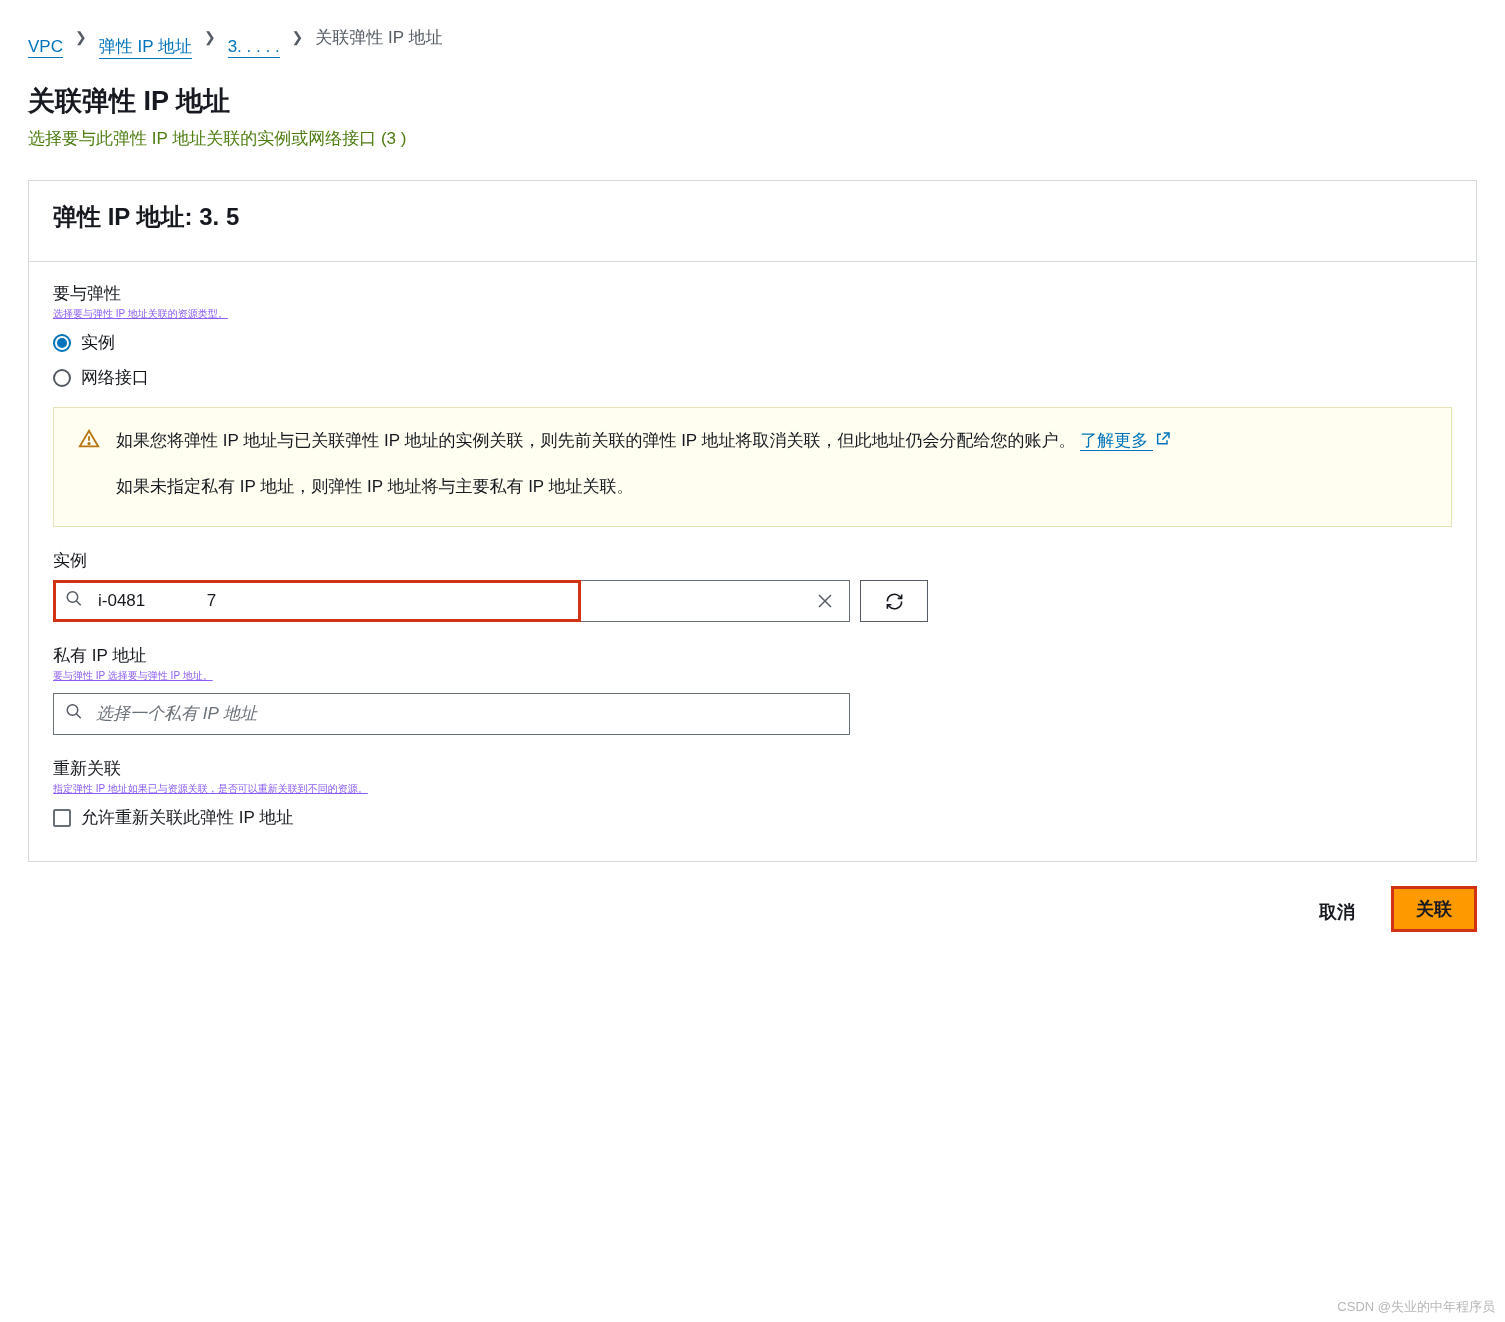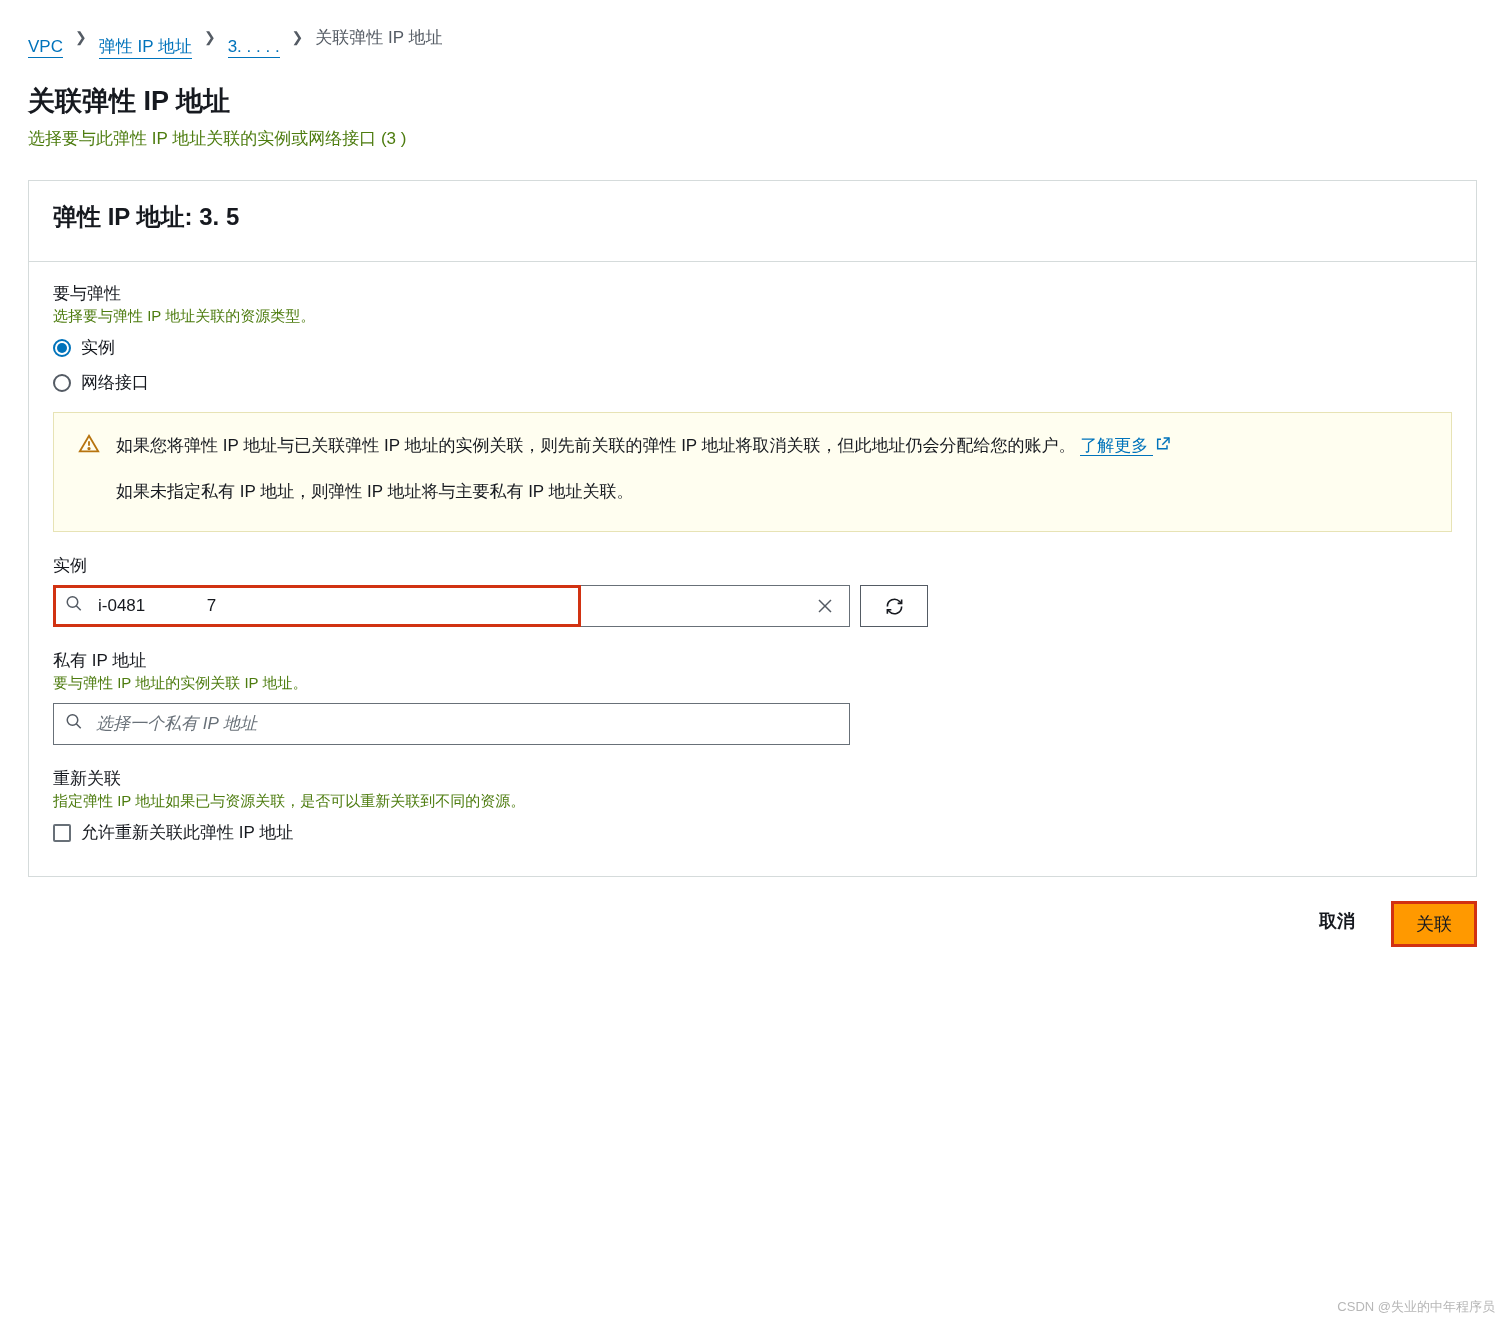--- a/index.html
+++ b/index.html
@@ -50,9 +50,10 @@
       margin-bottom: 2px;
     }
     .section-sub {
-      font-size: 15px;
-      color: #4d7c0f;
+      font-size: 10px;
+      color: #8b5cf6;
       margin-bottom: 10px;
+      text-decoration: underline;
     }
     .radio-group { margin-top: 10px; margin-bottom: 18px; }
     .radio-row {

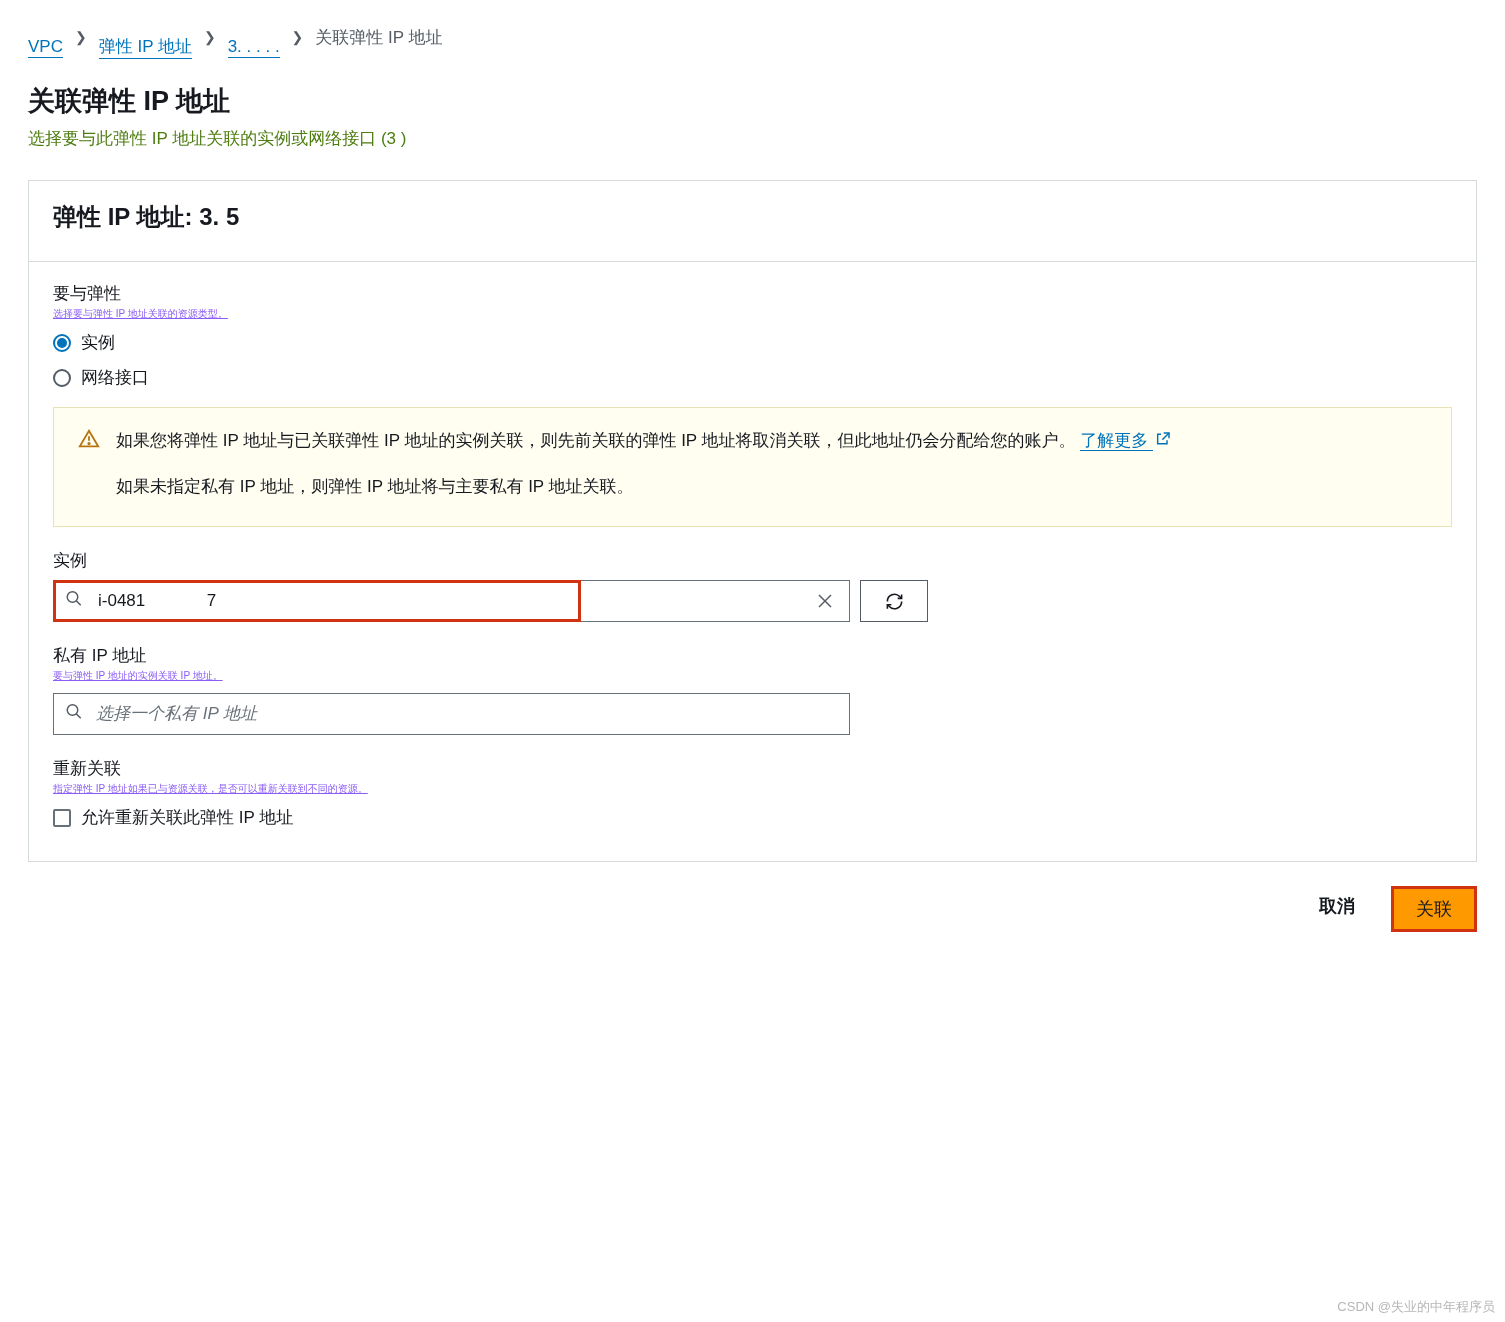--- a/index.html
+++ b/index.html
@@ -292,7 +292,7 @@
 
     <div class="field-block">
       <div class="section-label">私有 IP 地址</div>
-      <div class="section-sub">要与弹性 IP 地址的实例关联 IP 地址。</div>
+      <div class="section-sub">要与弹性 IP 选择要与弹性 IP 地址。</div>
       <div class="input-row">
         <div class="combo">
           <span class="search-icon">

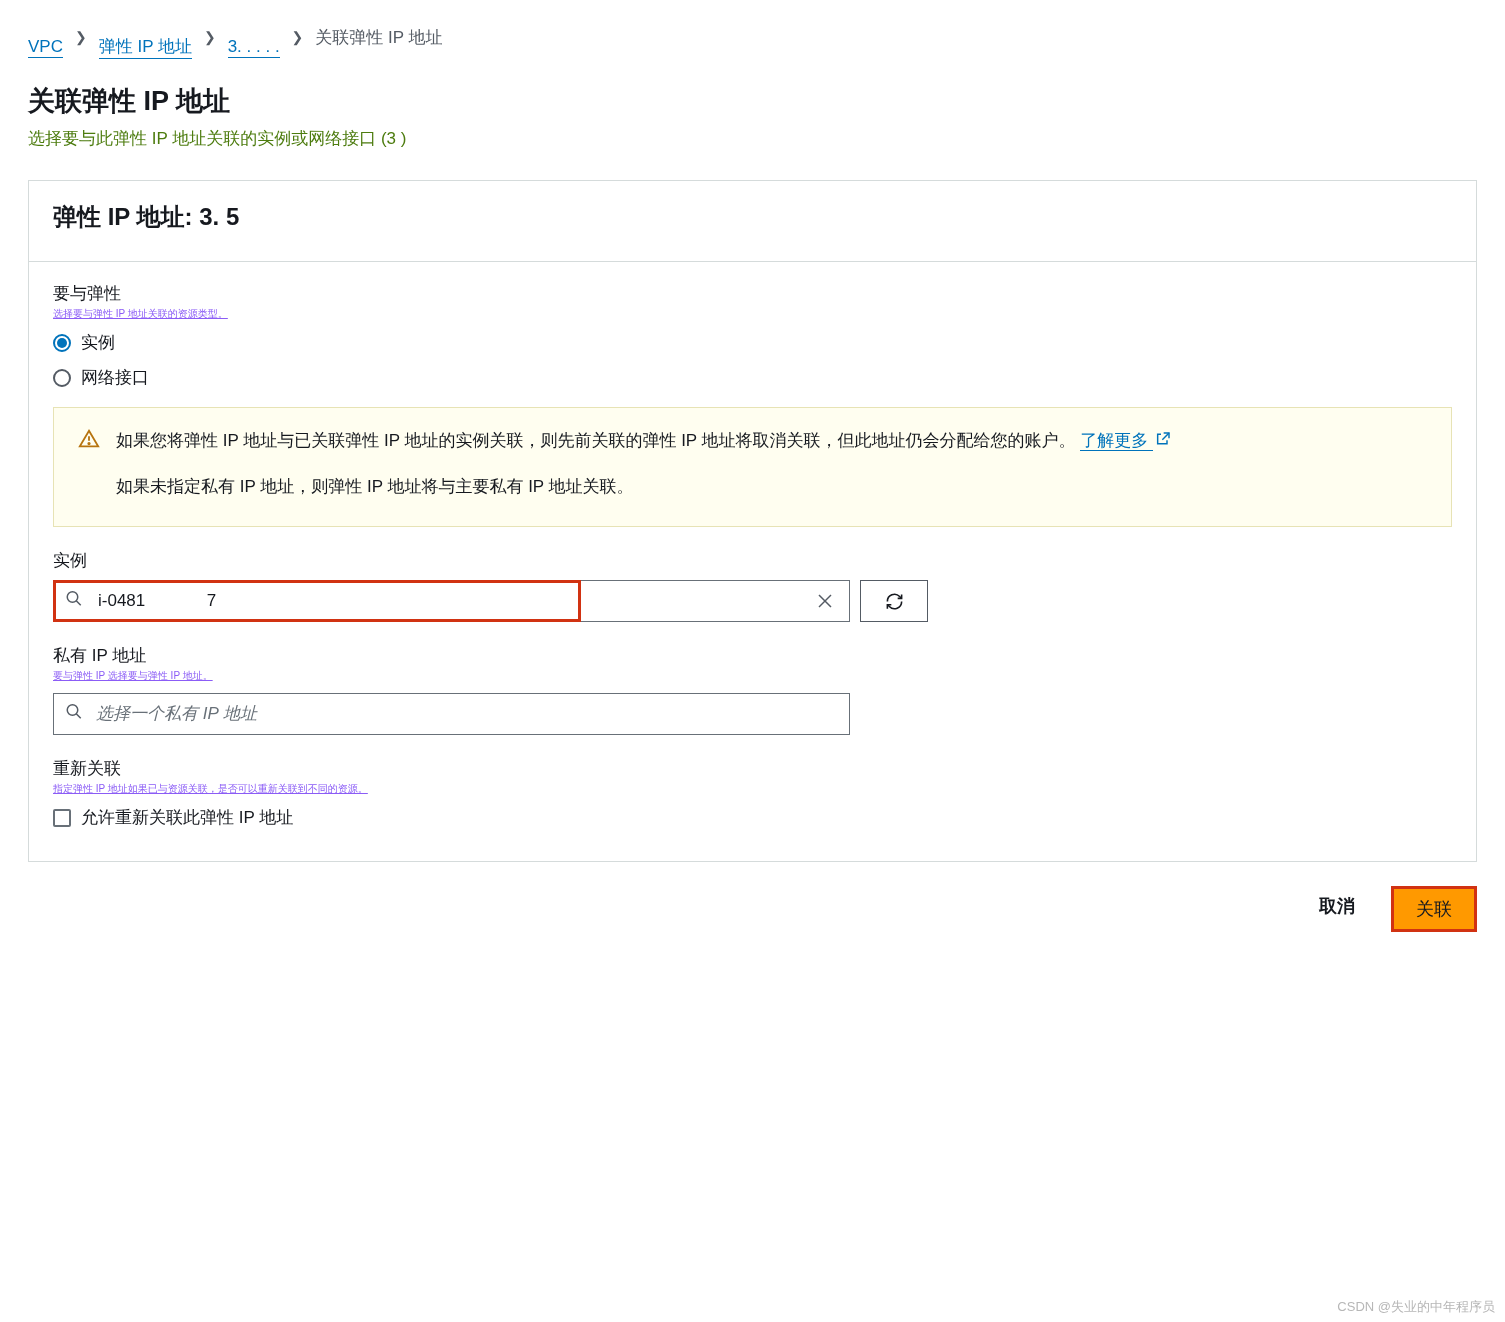--- a/index.html
+++ b/index.html
@@ -152,7 +152,7 @@
       justify-content: flex-end;
       gap: 14px;
       margin-top: 24px;
-      align-items: flex-start;
+      align-items: flex-end;
     }
     .btn-cancel {
       background: transparent;

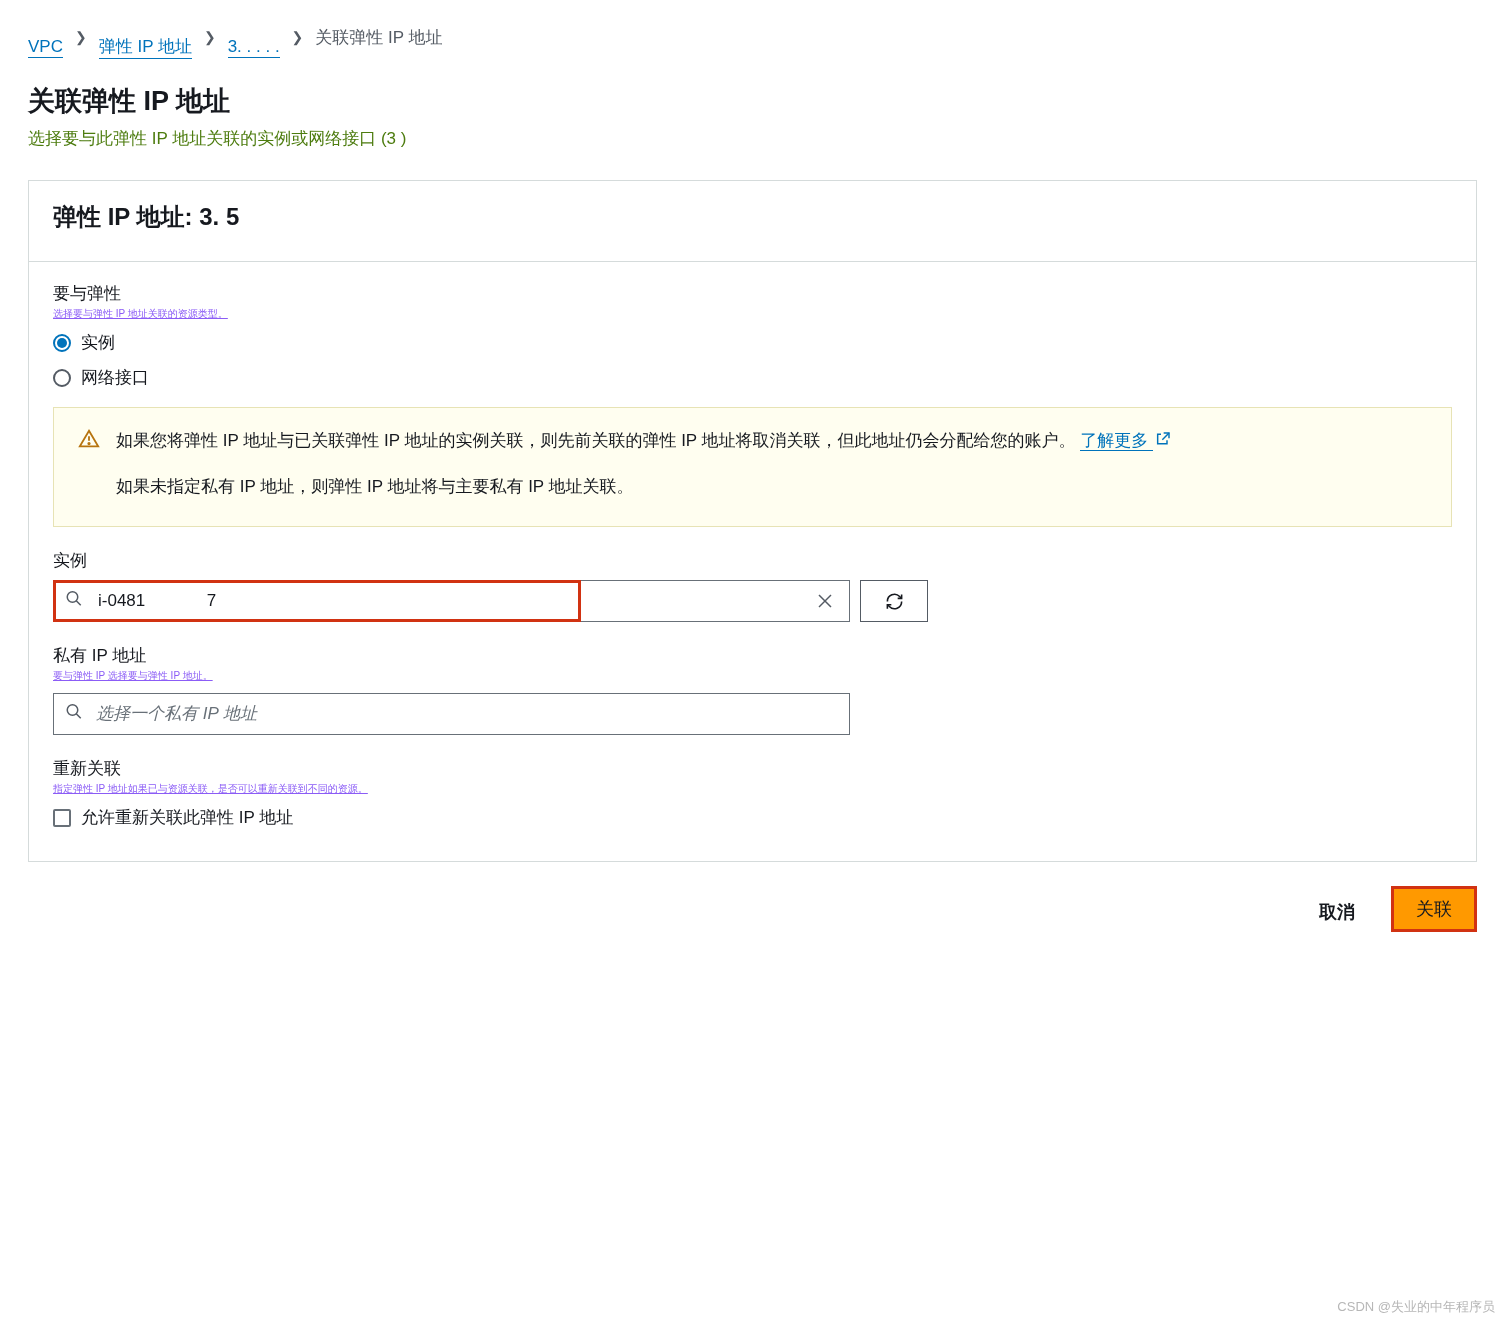--- a/index.html
+++ b/index.html
@@ -167,7 +167,7 @@
       background: #ff9900;
       border: 3px solid #d13212;
       font-size: 18px;
-      font-weight: 400;
+      font-weight: 700;
       color: #16191f;
       padding: 8px 22px;
       cursor: pointer;

